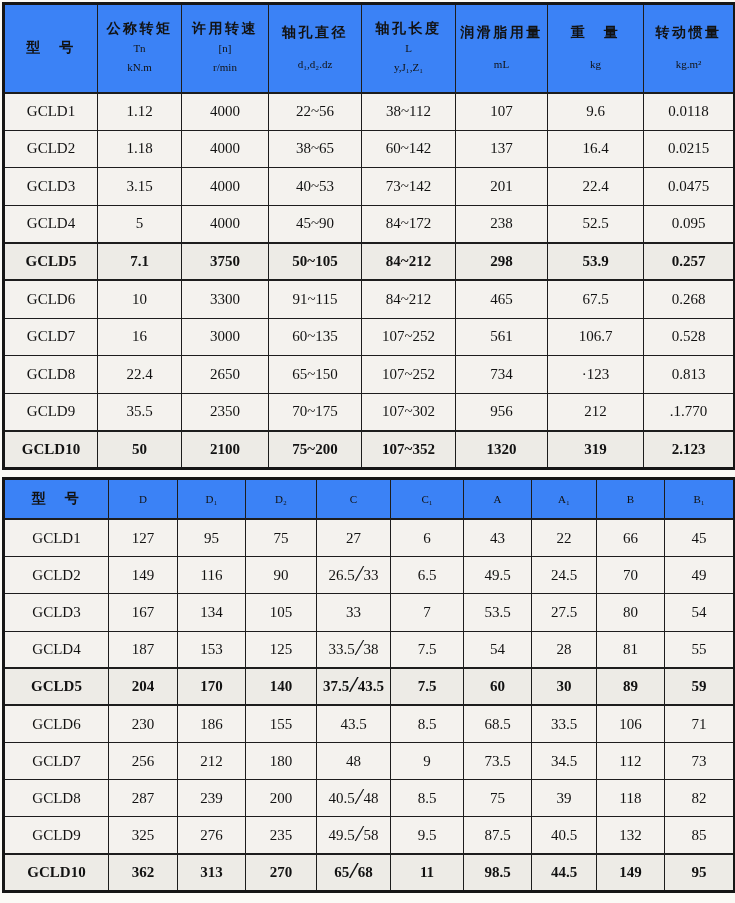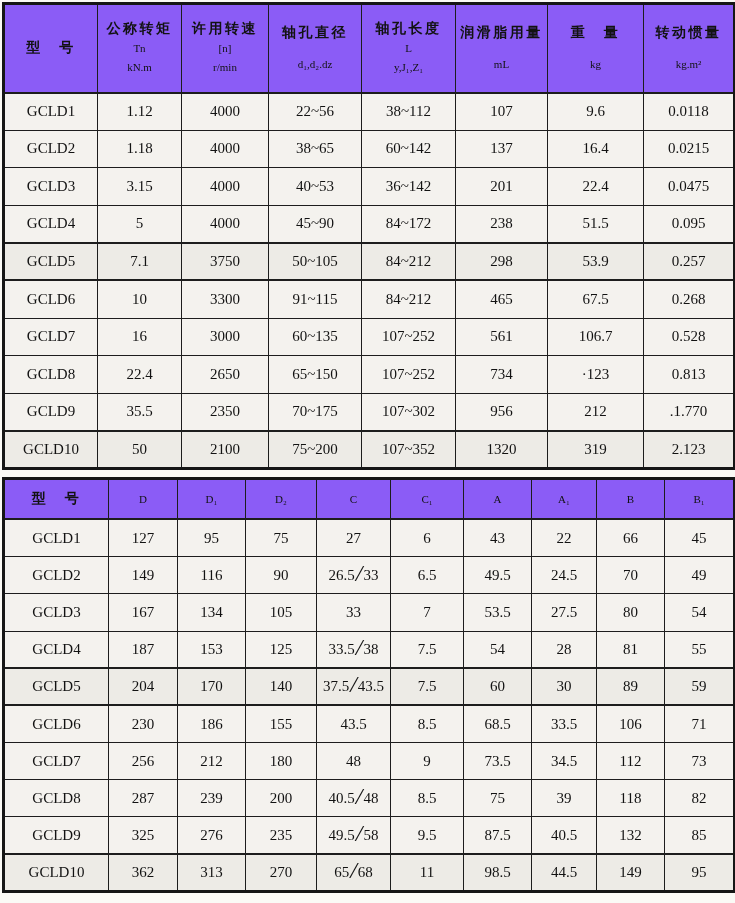--- a/index.html
+++ b/index.html
@@ -39,7 +39,7 @@
   .t2{margin-top:7px;}
   .t2 thead tr{height:41px;}
   .t2 tbody tr{height:37.2px;}
-  thead th{border-bottom-width:2.5px;background:#8b5cf6;}
+  thead th{border-bottom-width:2.5px;background:#3b82f6;}
   .hline{line-height:19px;font-size:11px;}
   .hline.cn{
     font-weight:bold;

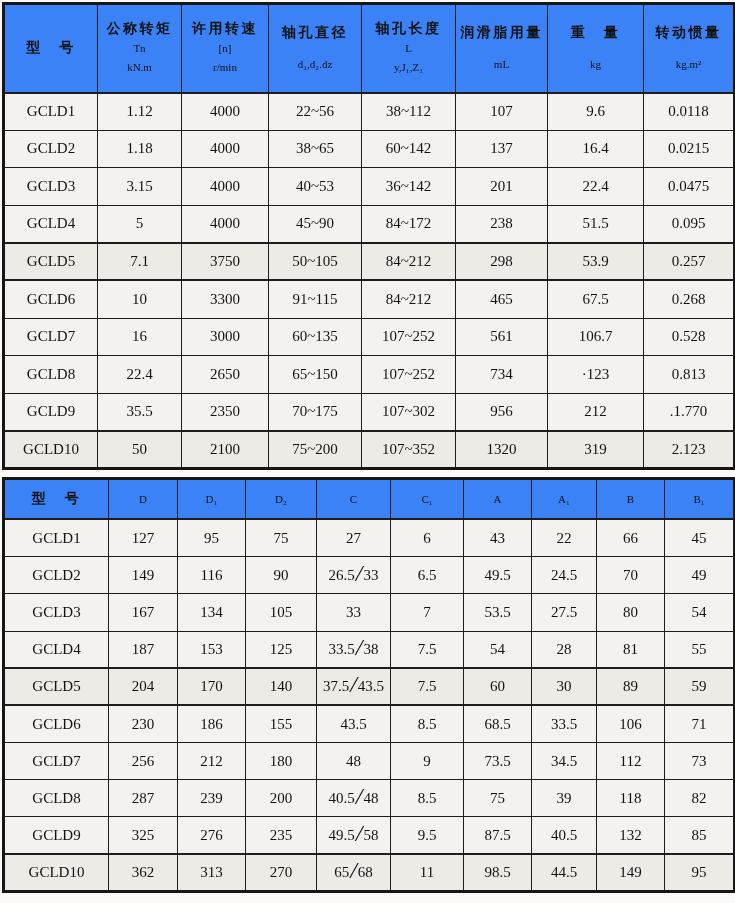--- a/index.html
+++ b/index.html
@@ -147,7 +147,7 @@
           <td>3.15</td>
           <td>4000</td>
           <td>40~53</td>
-          <td>36~142</td>
+          <td>73~142</td>
           <td>201</td>
           <td>22.4</td>
           <td>0.0475</td>

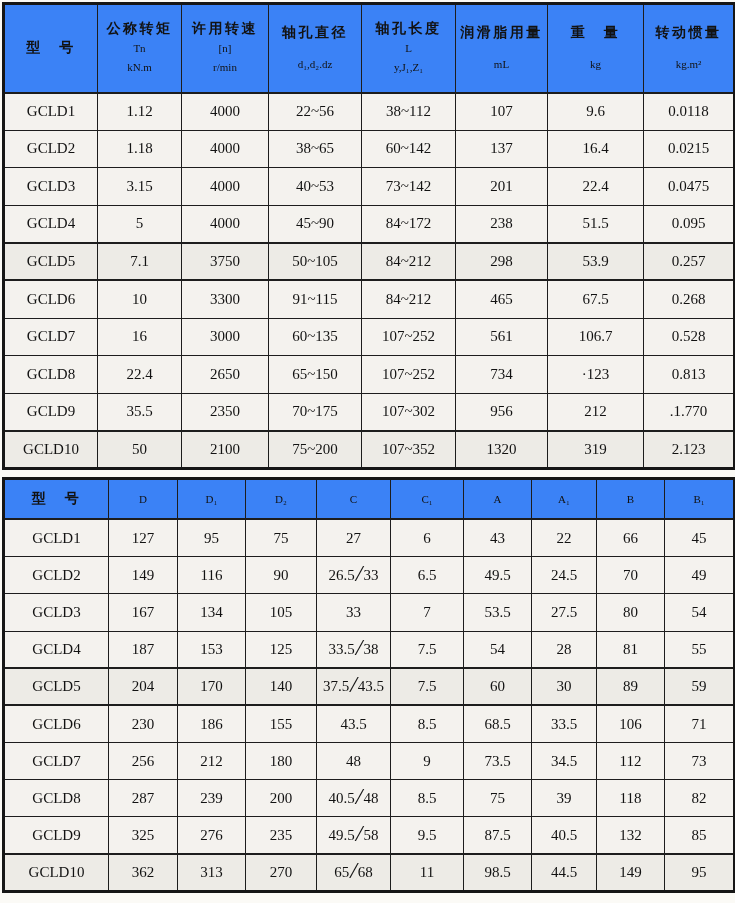--- a/index.html
+++ b/index.html
@@ -159,7 +159,7 @@
           <td>45~90</td>
           <td>84~172</td>
           <td>238</td>
-          <td>51.5</td>
+          <td>52.5</td>
           <td>0.095</td>
         </tr>
         <tr class="emph">

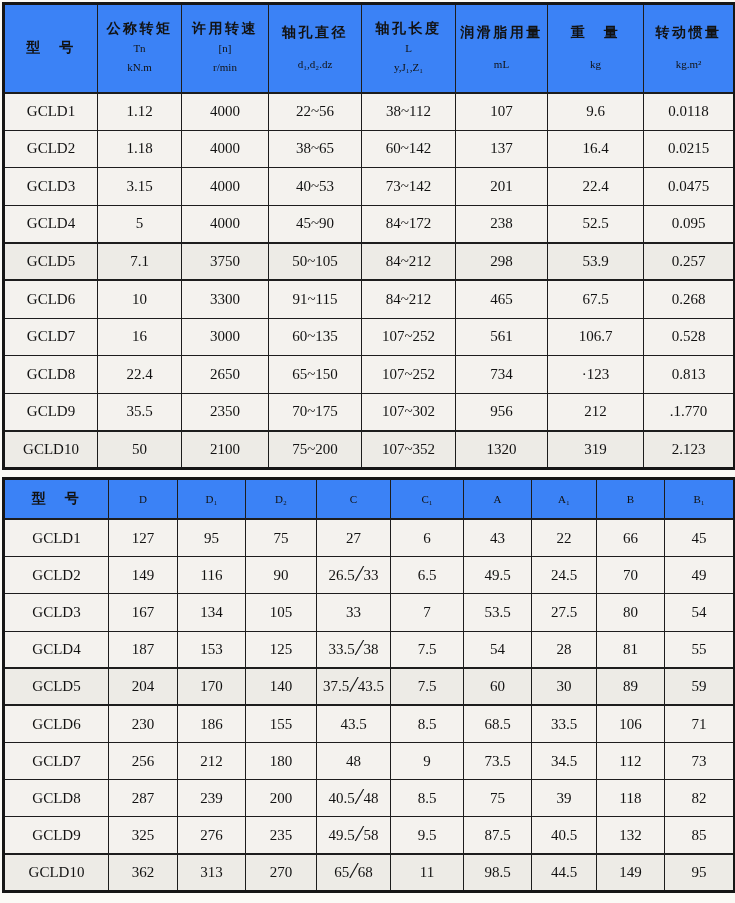--- a/index.html
+++ b/index.html
@@ -49,7 +49,7 @@
   }
   .hline.blank{height:12px;}
   tr.emph td{
-    font-weight:normal;
+    font-weight:bold;
     border-top-width:2.5px;
     border-bottom-width:2.5px;
     background:#edebe6;

